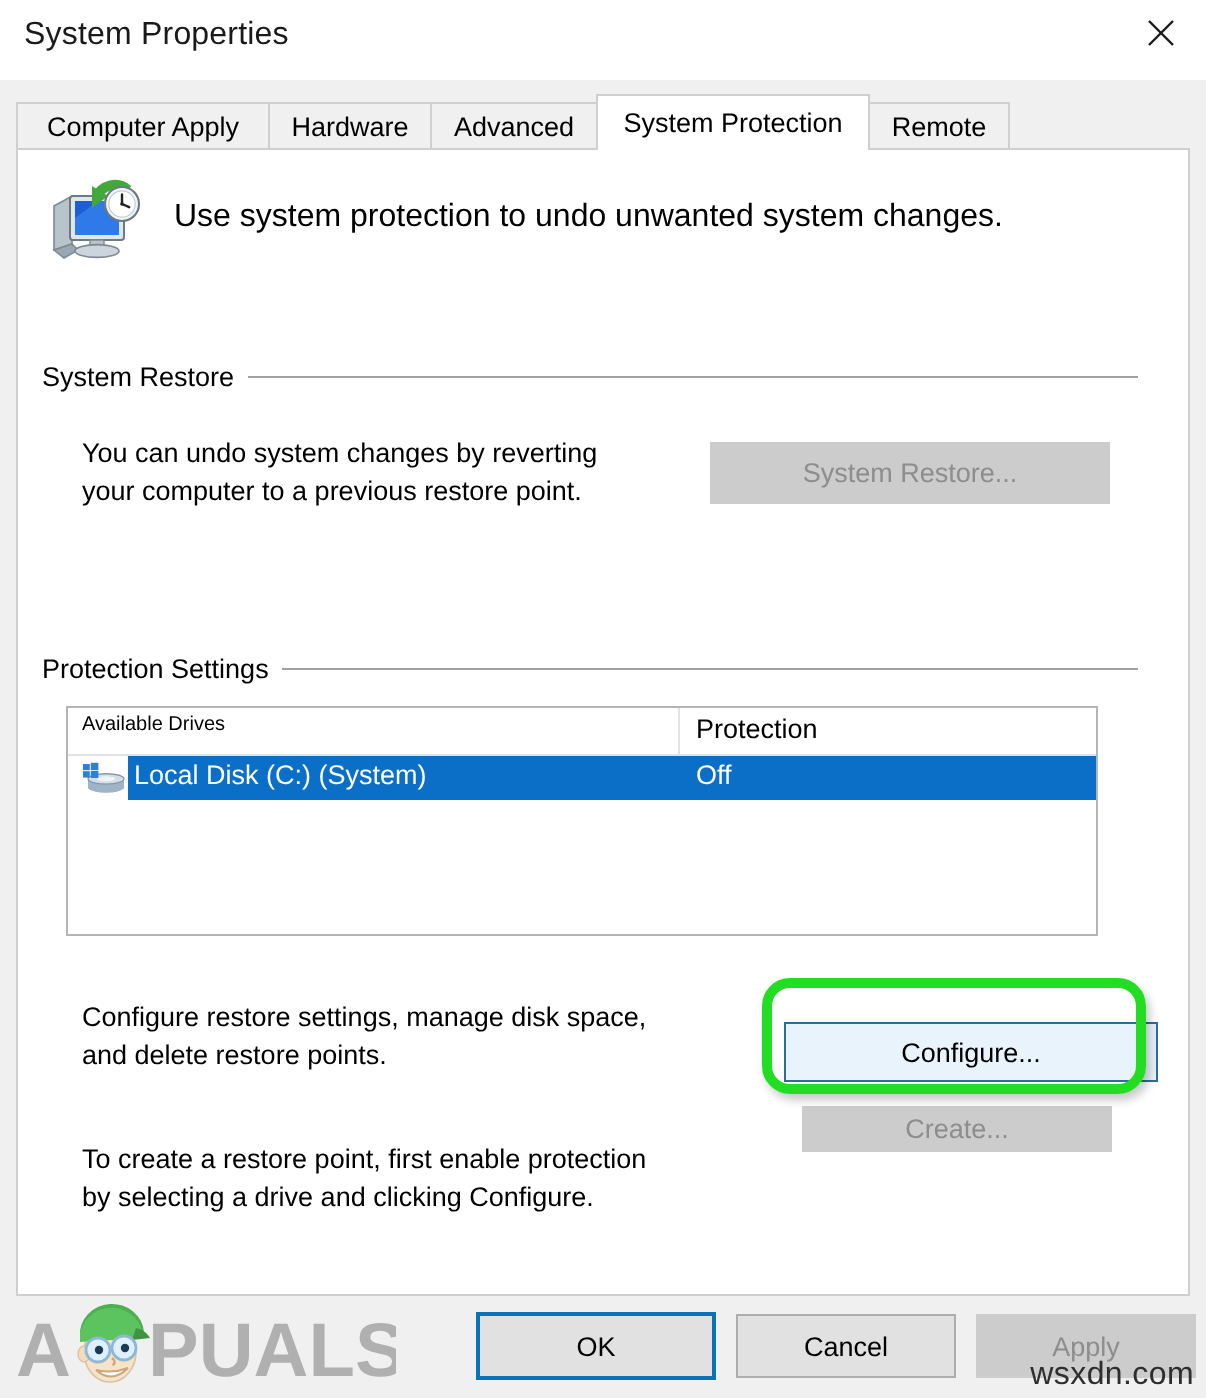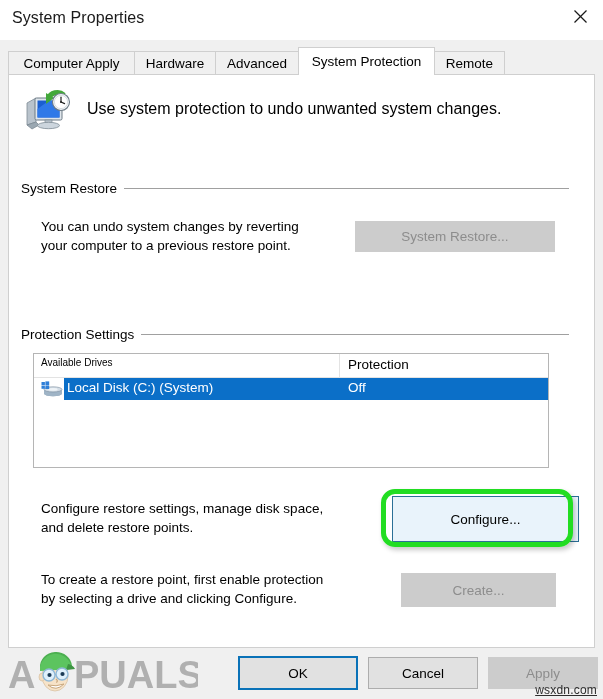--- a/index.html
+++ b/index.html
@@ -364,7 +364,7 @@
     <div>Configure restore settings, manage disk space,</div>
     <div>and delete restore points.</div>
   </div>
-  <div class="btn focused" style="left:383px; top:421px; width:187px; height:46px;text-align:center;">
+  <div class="btn focused" style="left:383px; top:436px; width:187px; height:30px;text-align:center;">
     <span>Configure...</span>
   </div>
 

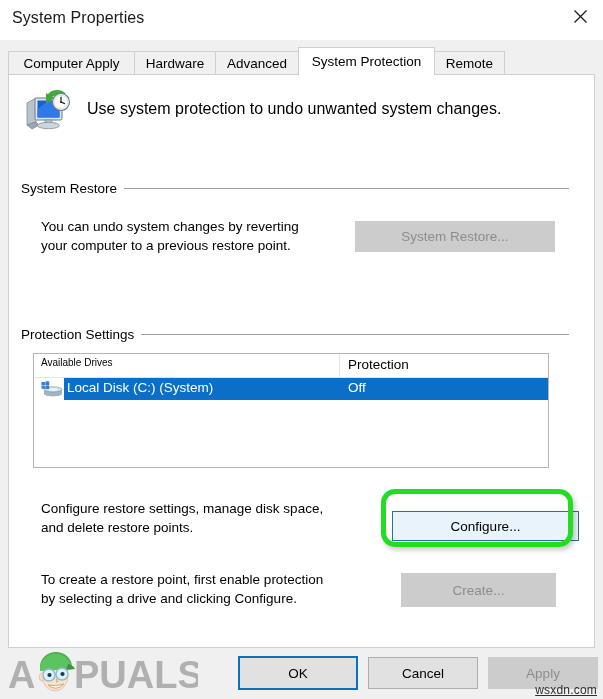--- a/index.html
+++ b/index.html
@@ -372,7 +372,7 @@
     <div>To create a restore point, first enable protection</div>
     <div>by selecting a drive and clicking Configure.</div>
   </div>
-  <div class="btn disabled" style="left:392px; top:498px; width:155px; height:34px;">
+  <div class="btn disabled" style="left:392px; top:478px; width:155px; height:23px;">
     <span>Create...</span>
   </div>
 </div>

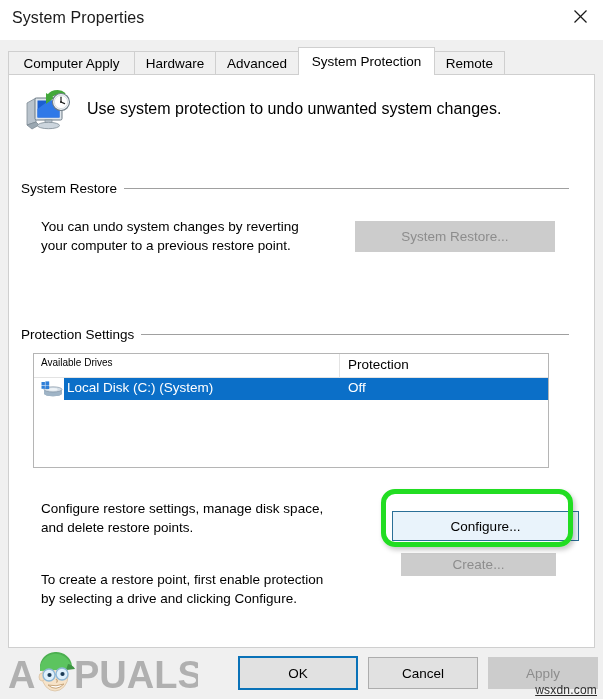--- a/index.html
+++ b/index.html
@@ -249,10 +249,9 @@
     position: absolute;
     right: 6px; bottom: 2px;
     font-family: "Liberation Sans", sans-serif;
-    font-size: 12px;
+    font-size: 16px;
     color: #2e2e2e;
     letter-spacing: 0.2px;
-    text-decoration: underline;
   }
 </style>
 </head>

